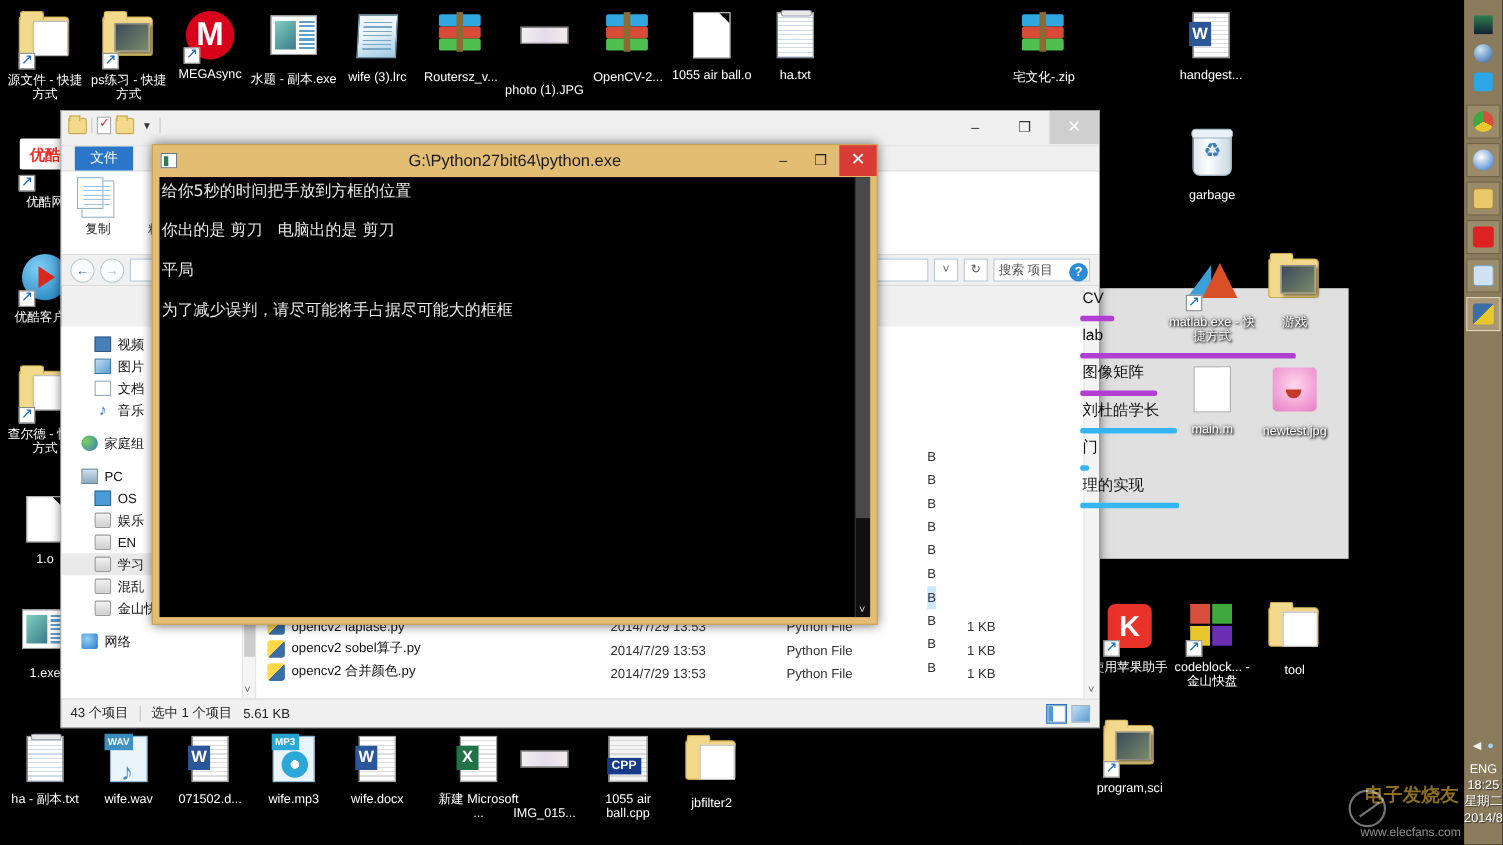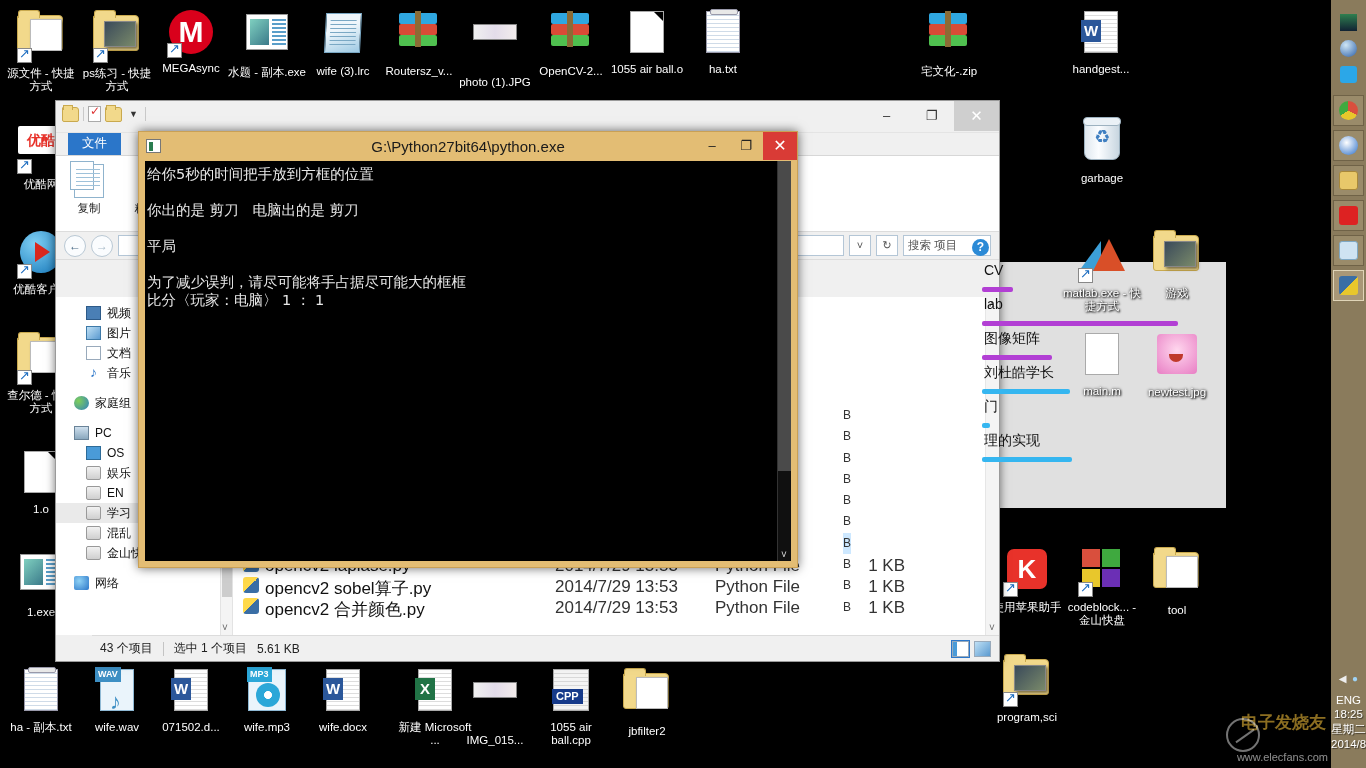--- a/index.html
+++ b/index.html
@@ -772,7 +772,7 @@
       </div>
     </div>
     <div id="con-screen">
-      <div id="con-text"><div>给你5秒的时间把手放到方框的位置</div><div style="height: 18px;">&nbsp;</div><div>你出的是 剪刀   电脑出的是 剪刀</div><div style="height: 18px;">&nbsp;</div><div>平局</div><div style="height: 18px;">&nbsp;</div><div>为了减少误判，请尽可能将手占据尽可能大的框框</div><div>比分〈玩家：电脑〉 1 ： 1</div></div>
+      <div id="con-text"><div>给你5秒的时间把手放到方框的位置</div><div style="height: 18px;">&nbsp;</div><div>你出的是 剪刀   电脑出的是 剪刀</div><div style="height: 18px;">&nbsp;</div><div>平局</div><div style="height: 18px;">&nbsp;</div><div>为了减少误判，请尽可能将手占据尽可能大的框框</div></div>
       <div id="con-scroll">
         <div class="up">˄</div>
         <div class="bar"></div>

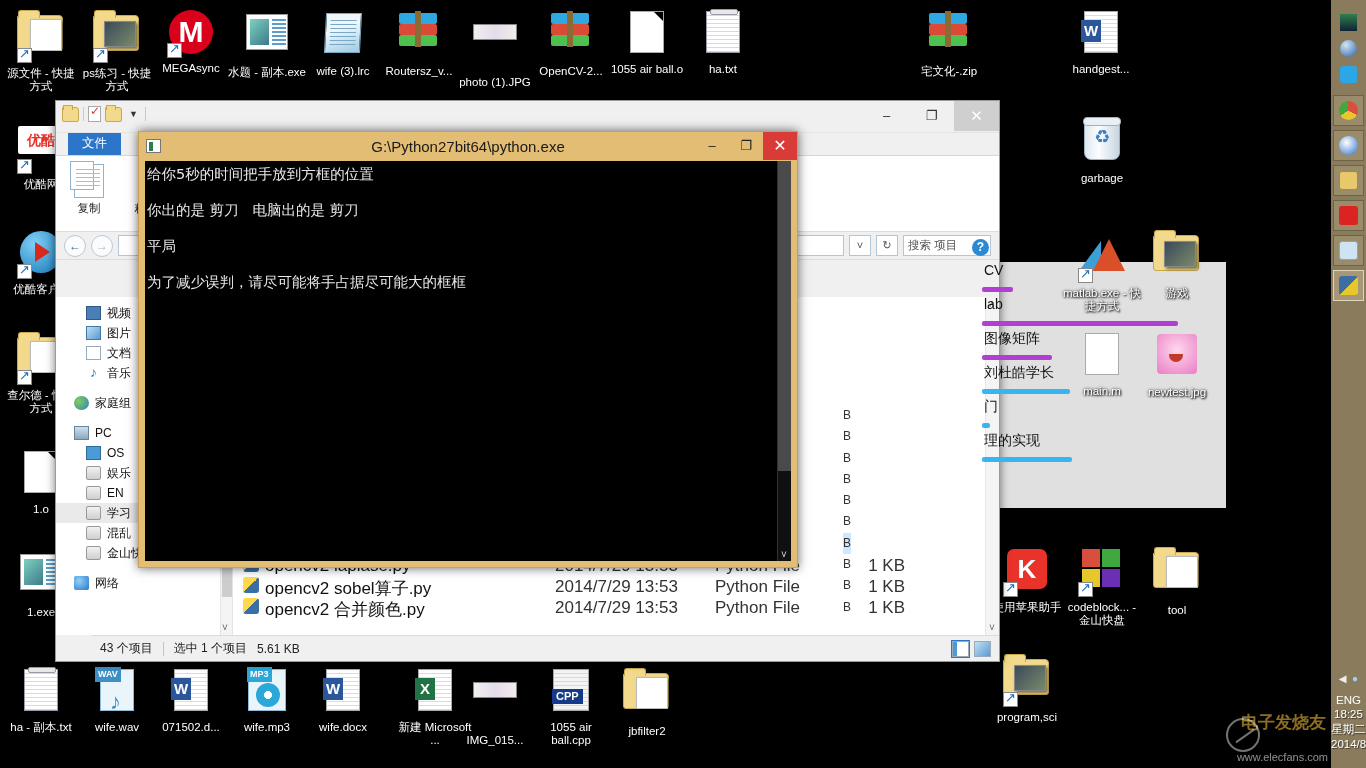--- a/index.html
+++ b/index.html
@@ -264,7 +264,7 @@
   #exp-nav-scroll .dn{position:absolute;left:1px;bottom:2px;font-size:10px;color:#666;}
 
   #exp-list{flex:1;position:relative;overflow:hidden;background:#fff;}
-  .frow{display:flex;align-items:flex-start;height:21px;font-size:17px;color:#111;padding-left:10px;}
+  .frow{display:flex;align-items:flex-end;height:21px;font-size:12px;color:#111;padding-left:10px;}
   .frow .fic{width:16px;height:16px;margin-right:6px;flex:0 0 16px;
     background:linear-gradient(135deg,#ffd94a 50%,#3a6ea5 50%);border-radius:3px;}
   .frow .fname{width:290px;white-space:nowrap;overflow:hidden;}

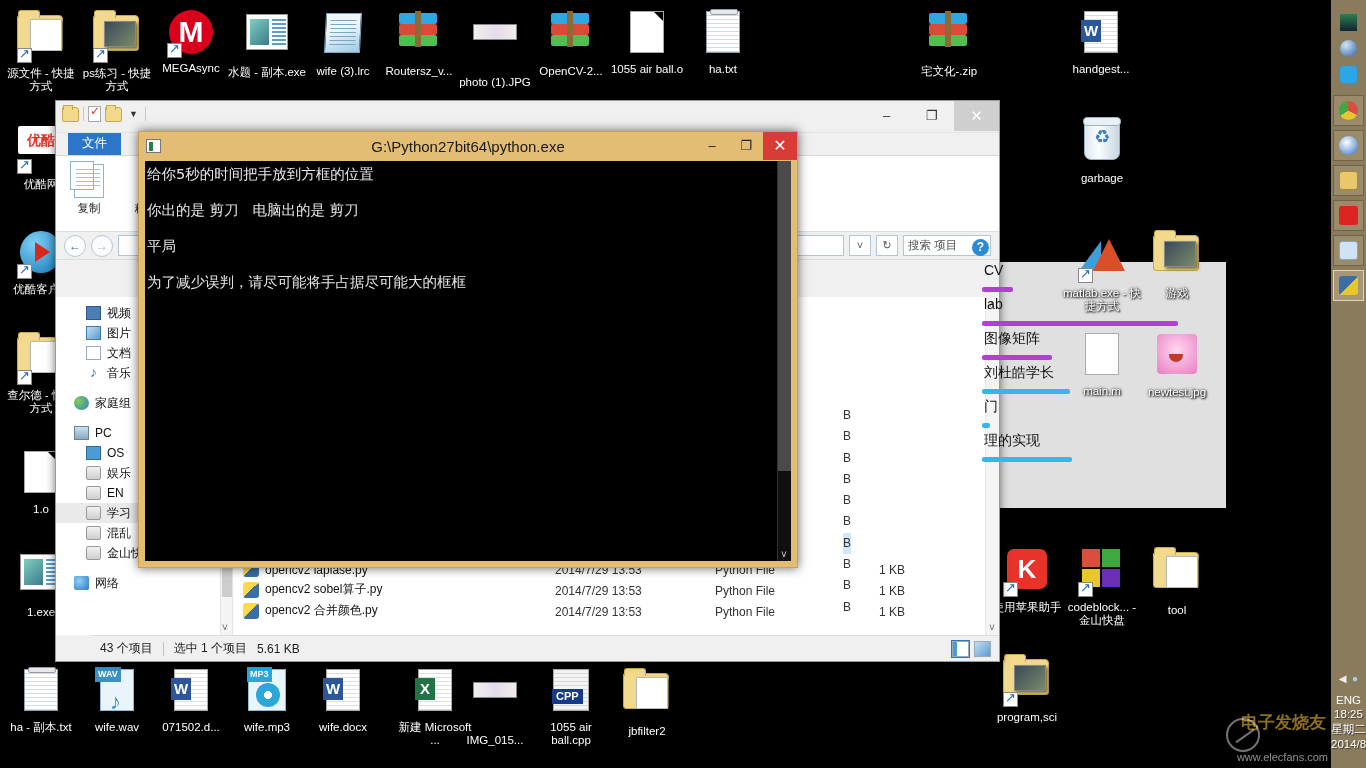--- a/index.html
+++ b/index.html
@@ -276,7 +276,7 @@
   #exp-list-scroll .dn{position:absolute;bottom:2px;left:3px;font-size:10px;color:#666;}
 
   #exp-status{position:absolute;left:0;right:0;bottom:0;height:26px;background:#f0f0f0;border-top:1px solid #dcdcdc;
-    display:flex;align-items:center;padding:0 8px;font-size:12px;color:#222;gap:10px;margin-left:36px;}
+    display:flex;align-items:center;padding:0 8px;font-size:12px;color:#222;gap:10px;}
   #exp-status .sep{width:1px;height:14px;background:#c4c4c4;}
   #exp-viewbtns{margin-left:auto;display:flex;gap:5px;}
   .vbtn{width:17px;height:16px;border:1px solid #9ab;}

